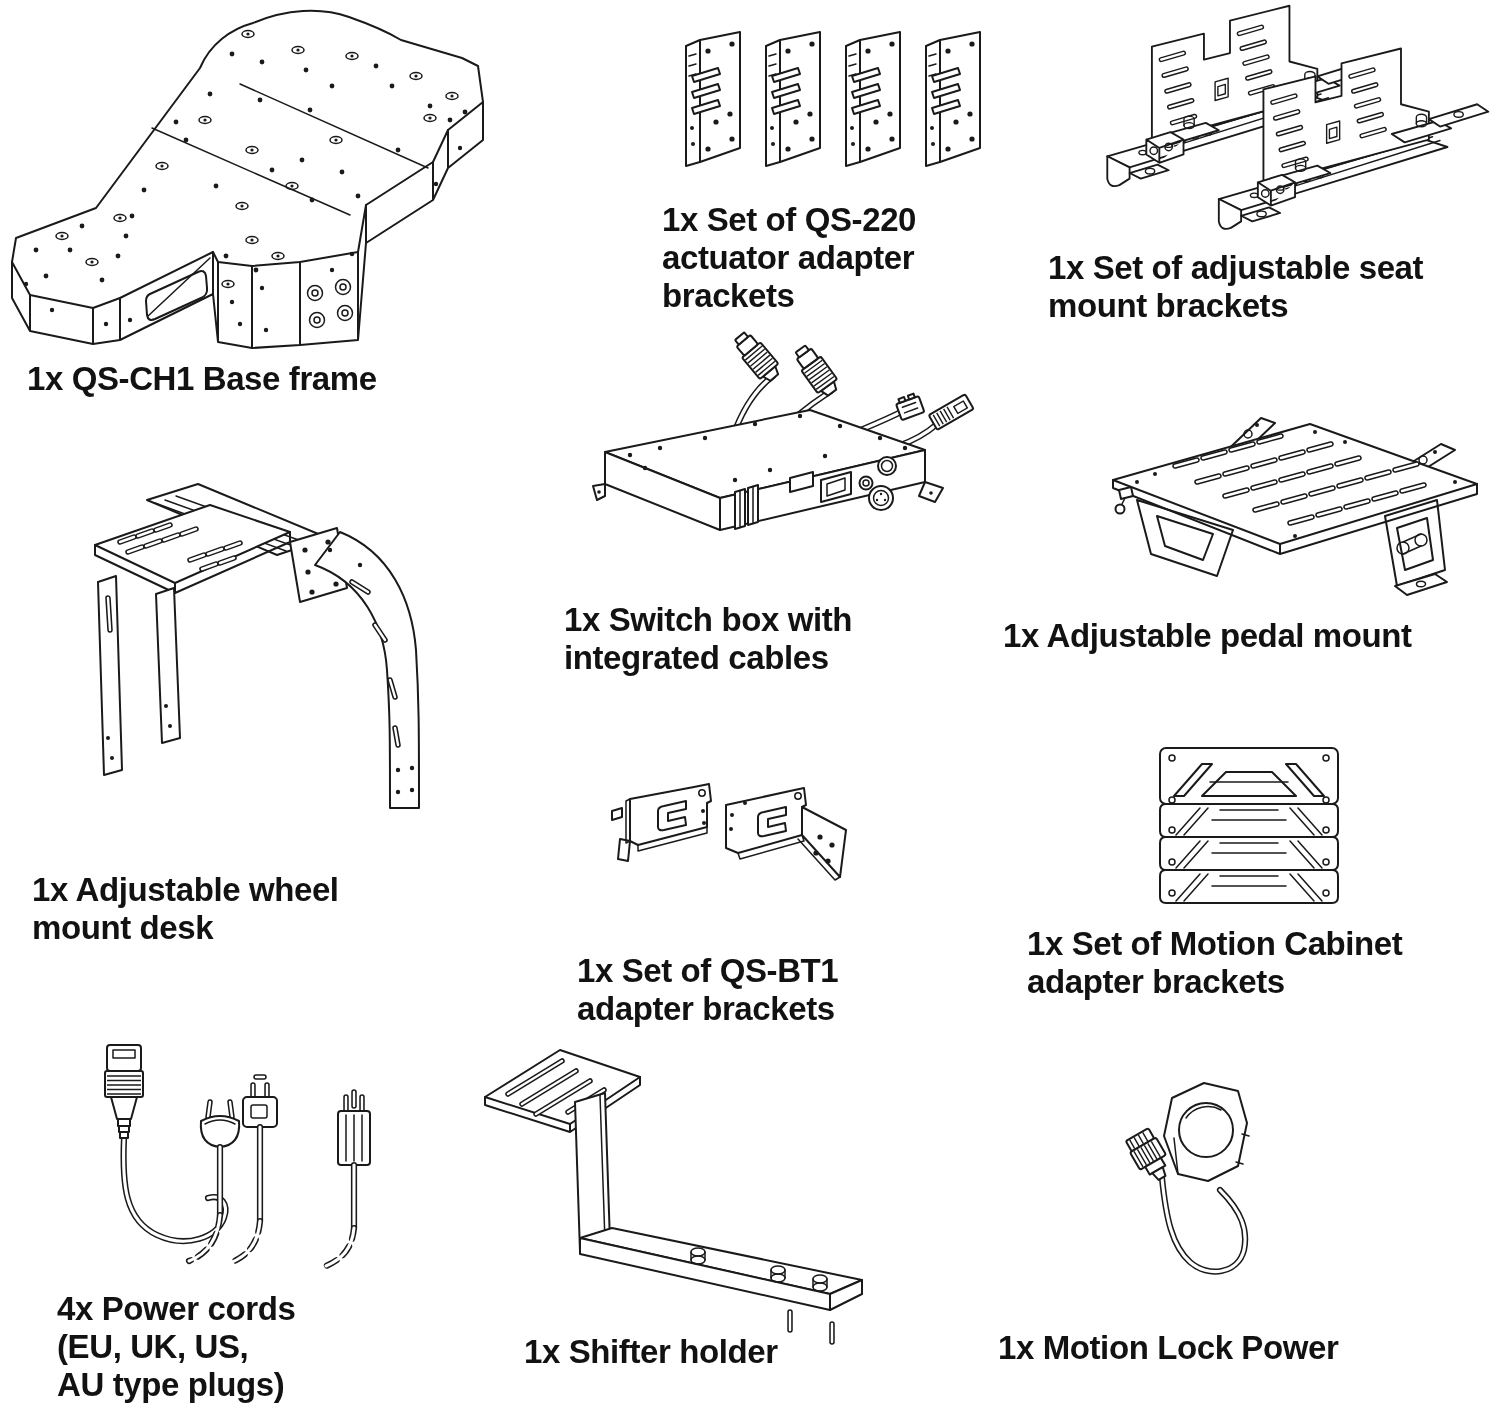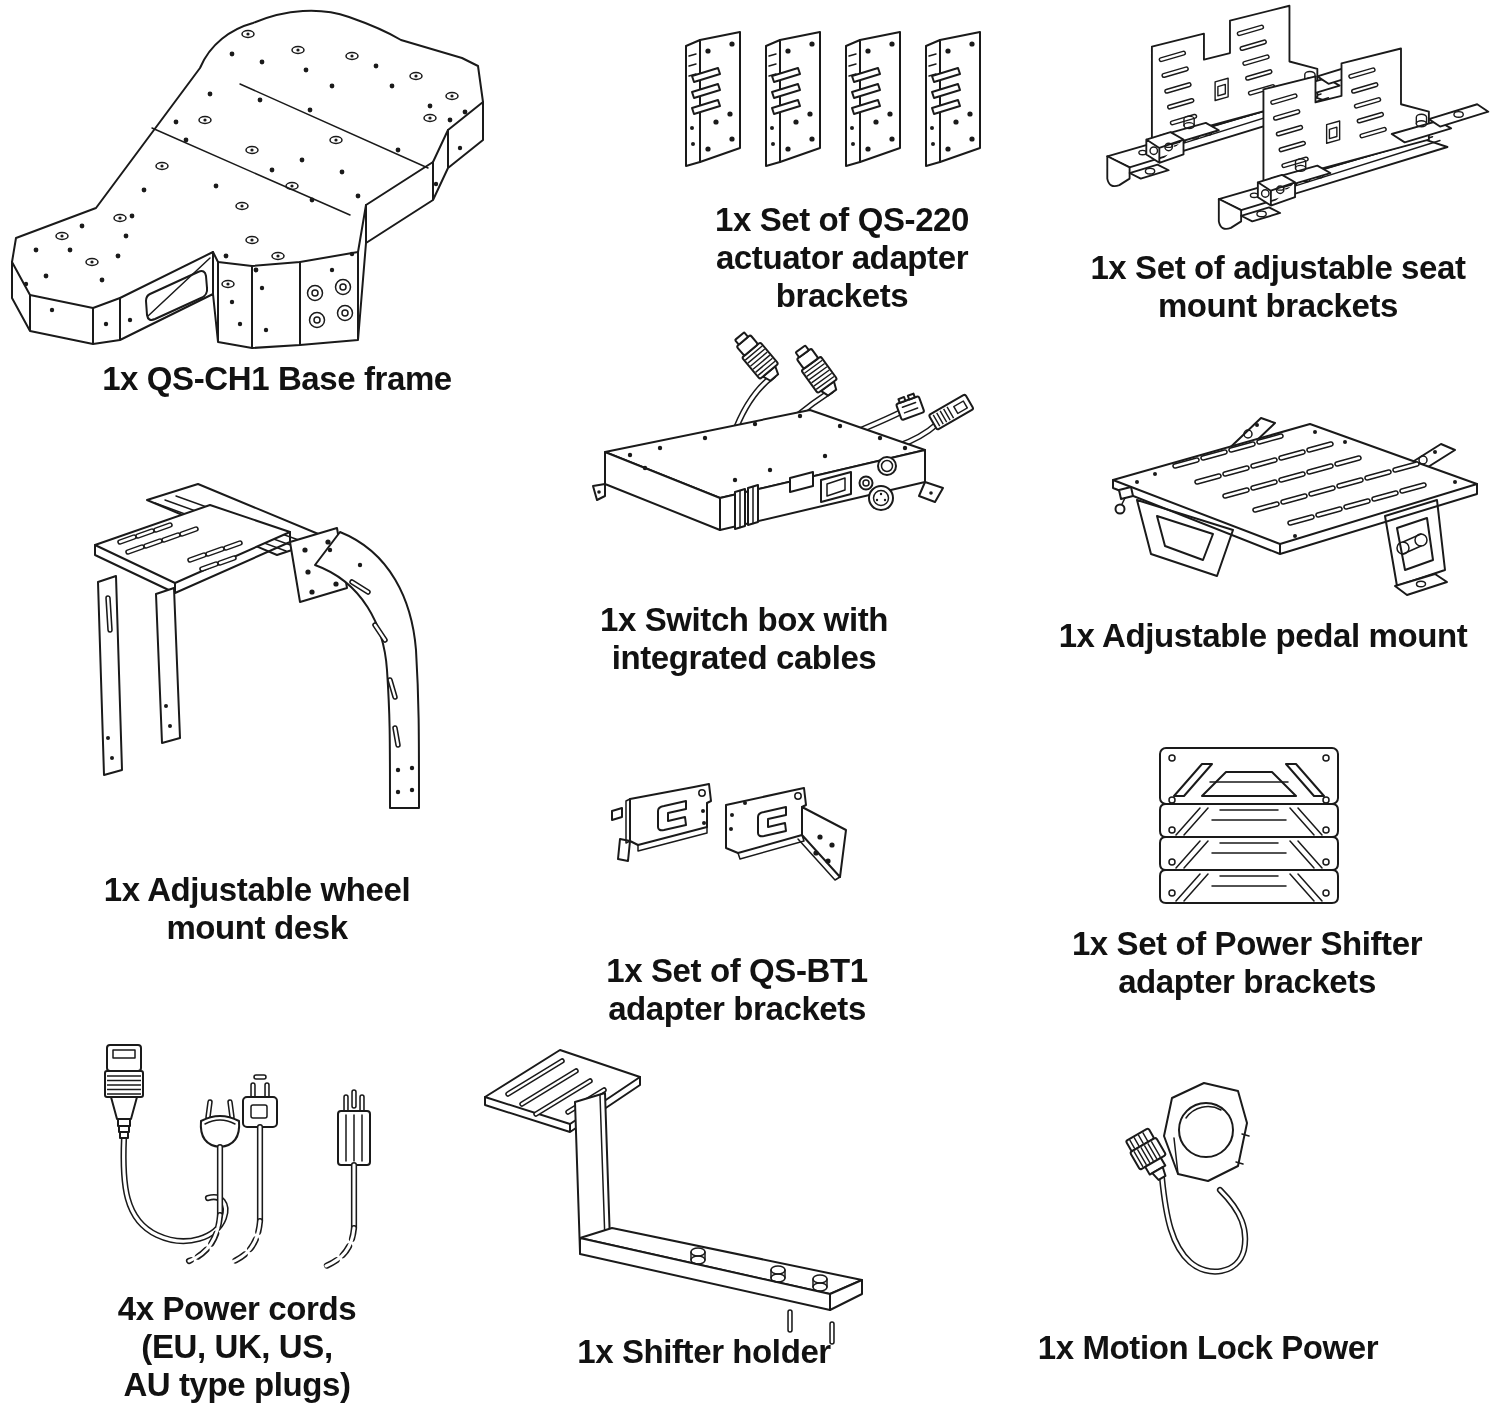--- a/index.html
+++ b/index.html
@@ -19,7 +19,6 @@
     font:700 33px/38px "Liberation Sans",sans-serif;
     letter-spacing:-0.4px;
     color:var(--text);
-    text-align:center;
     white-space:pre-line;
   }
   

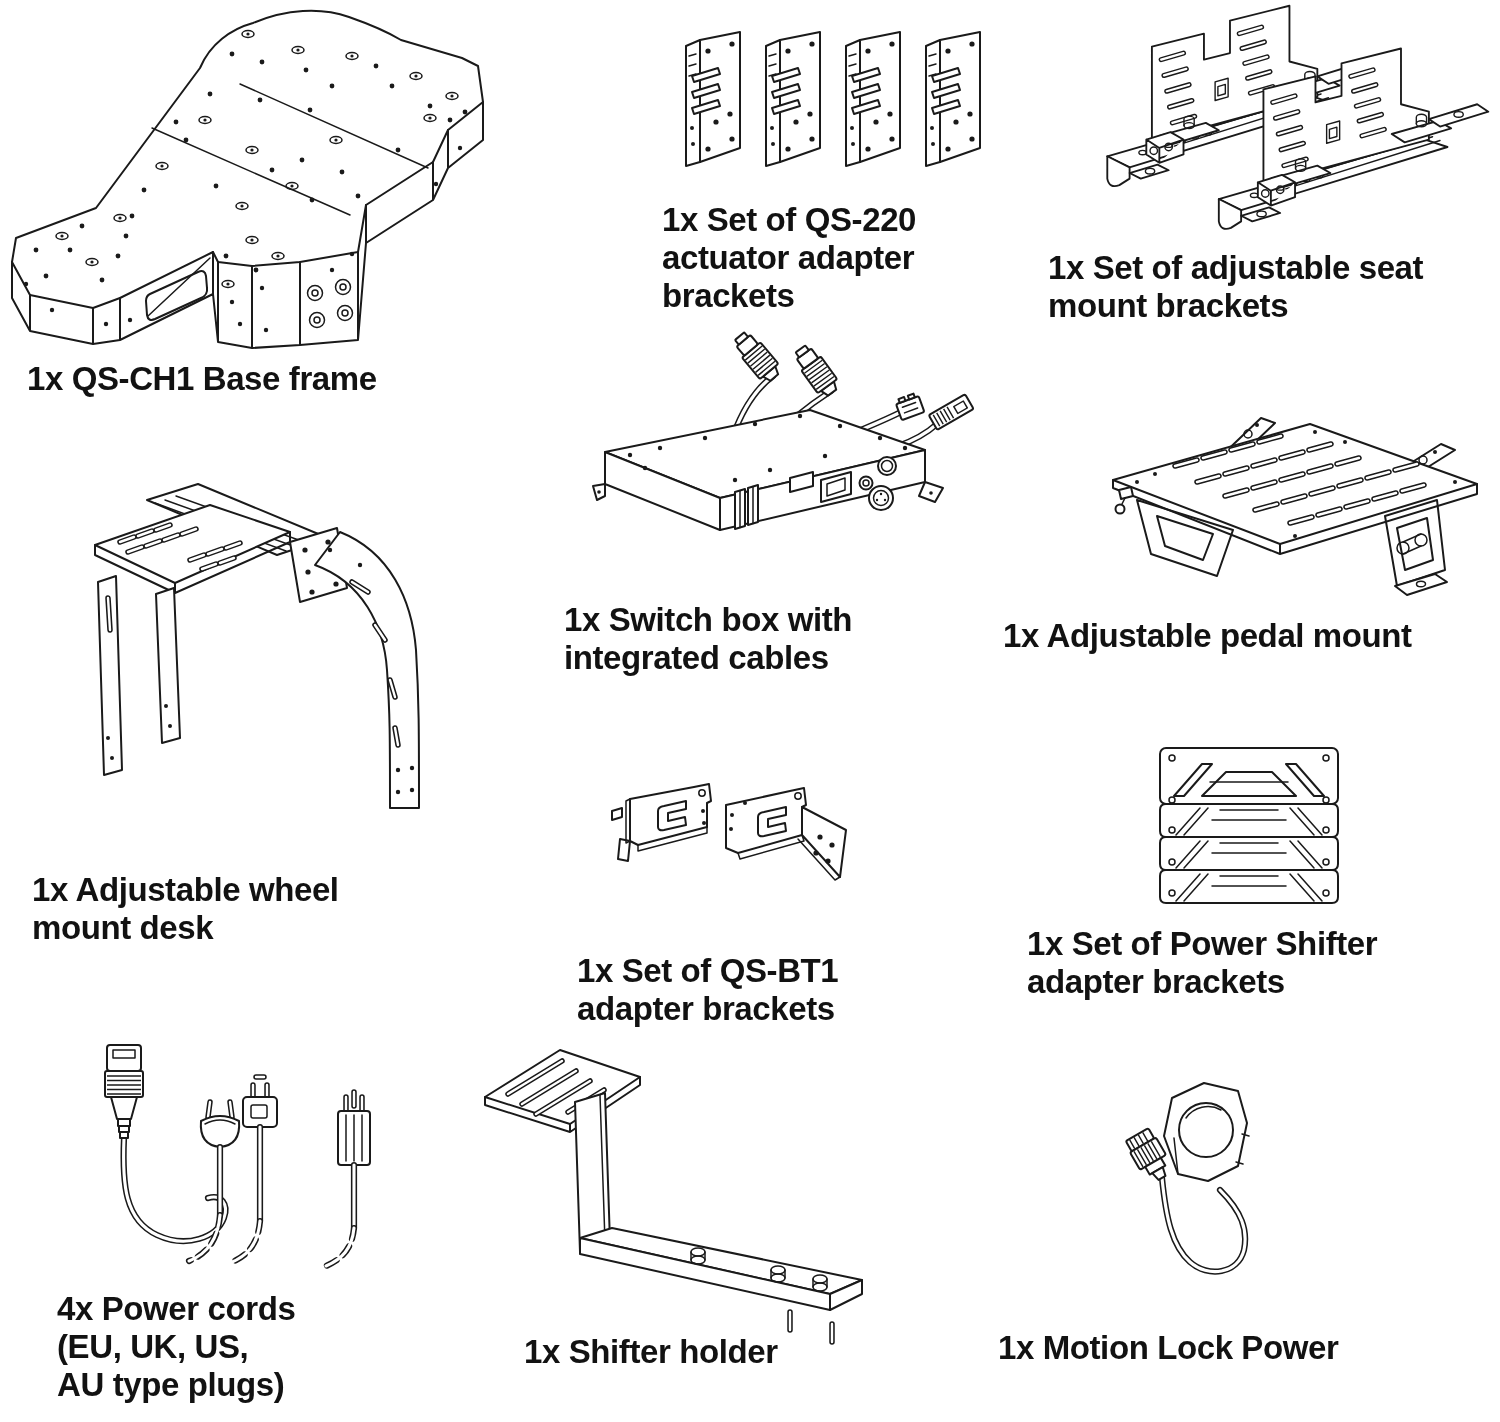--- a/index.html
+++ b/index.html
@@ -502,7 +502,7 @@
           <circle cx="176" cy="151" r="3"></circle>
       </g>
     </svg>
-    <figcaption class="caption" style="left:1027px;top:925px;width:440px">1x Set of Power Shifter
+    <figcaption class="caption" style="left:1027px;top:925px;width:440px">1x Set of Motion Cabinet
 adapter brackets</figcaption>
   </figure>
 

